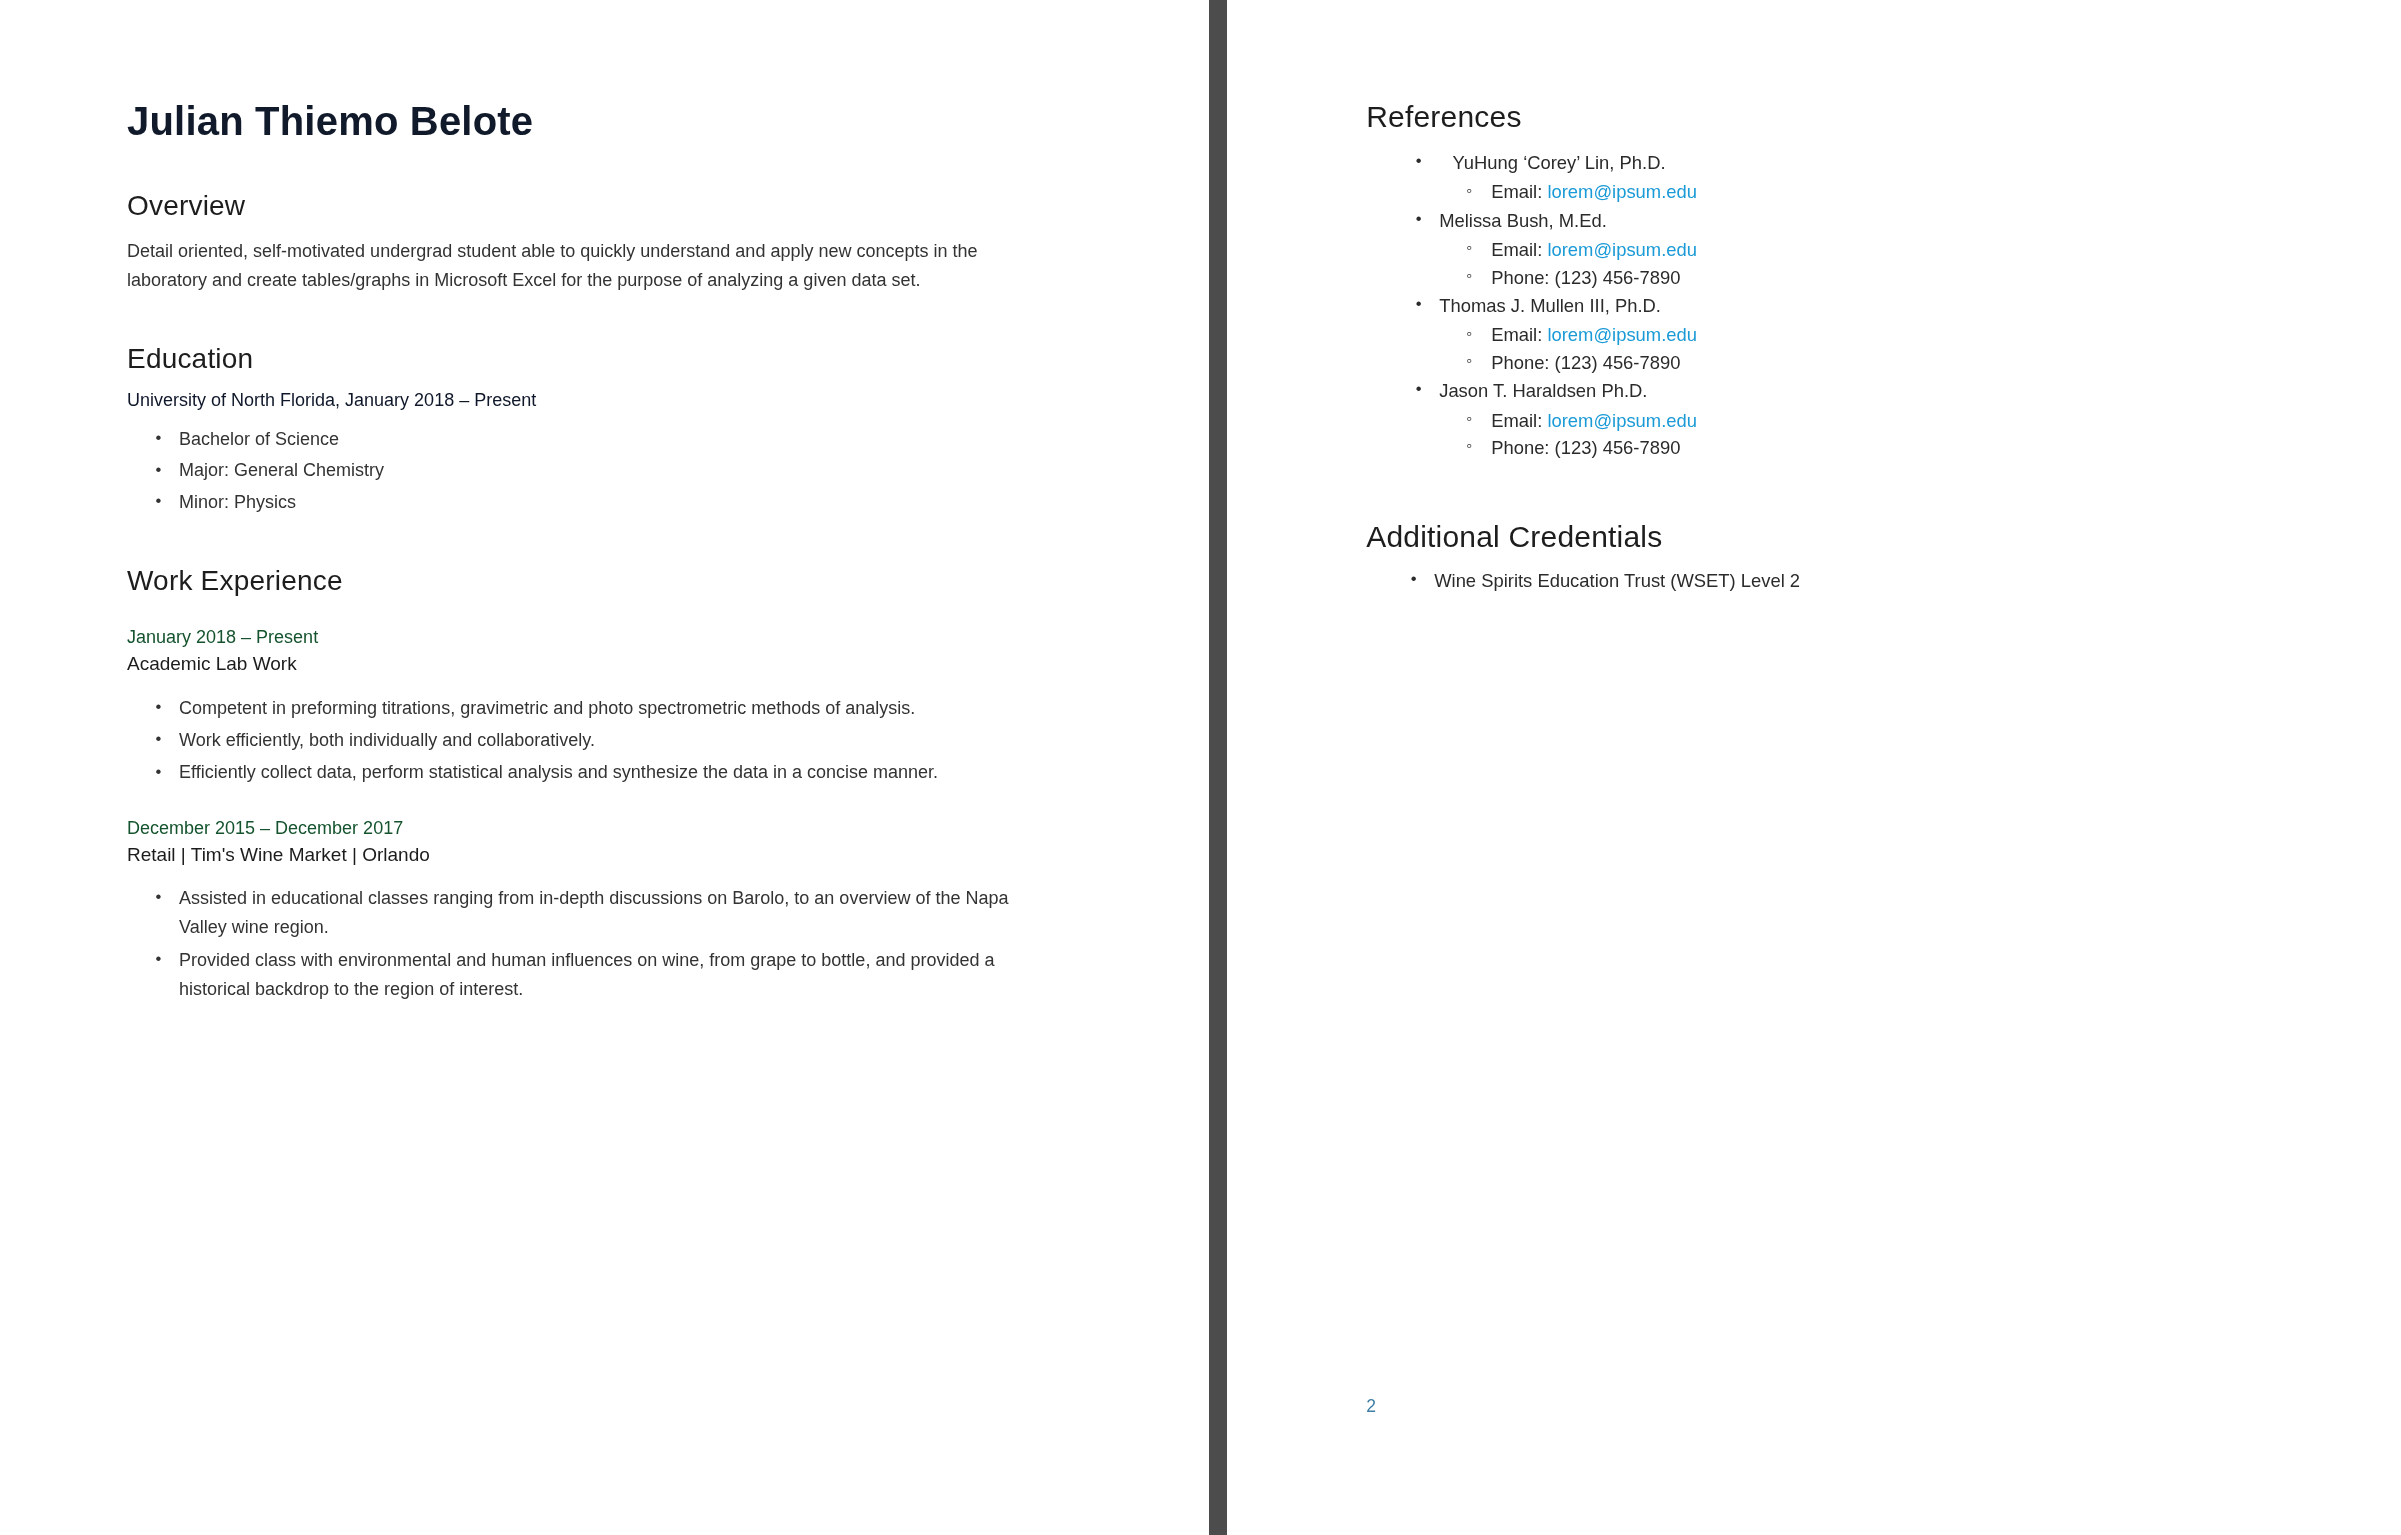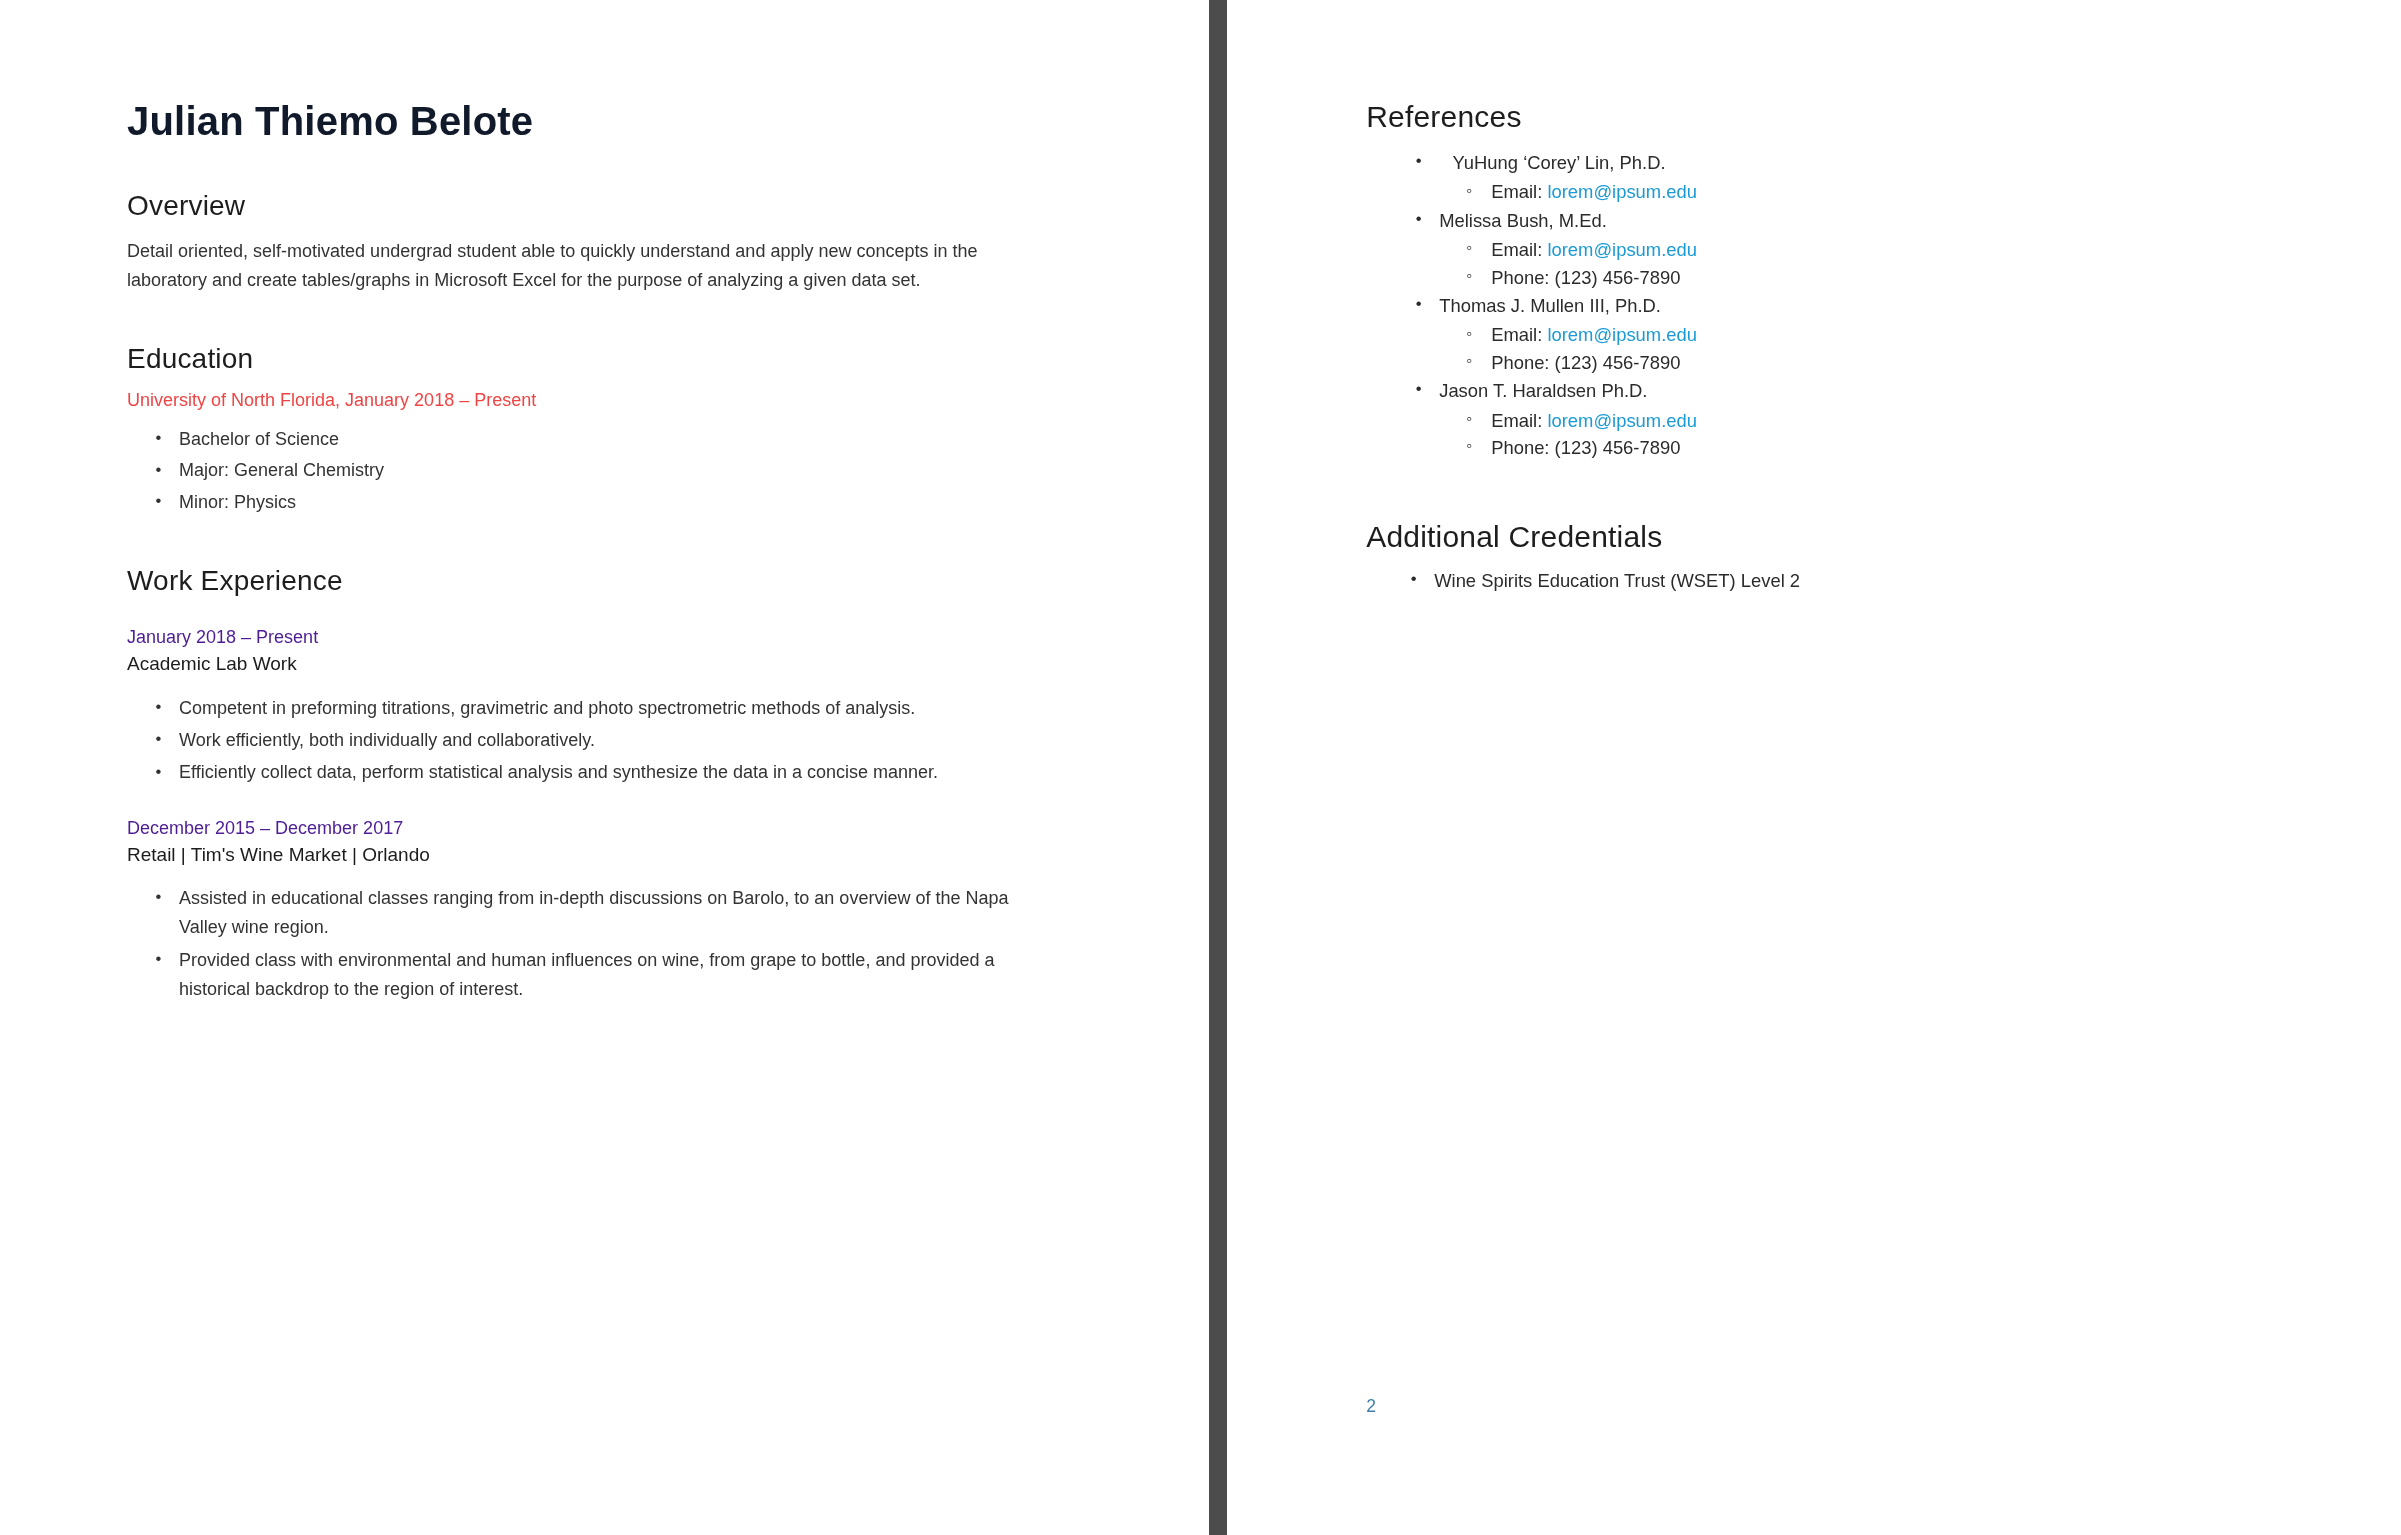--- a/index.html
+++ b/index.html
@@ -75,7 +75,7 @@
   }
   .edu-line {
     font-size: 18px;
-    color: #ef4444;
+    color: #0f172a;
     margin: 14px 0 0 0;
   }
   ul.bullets {

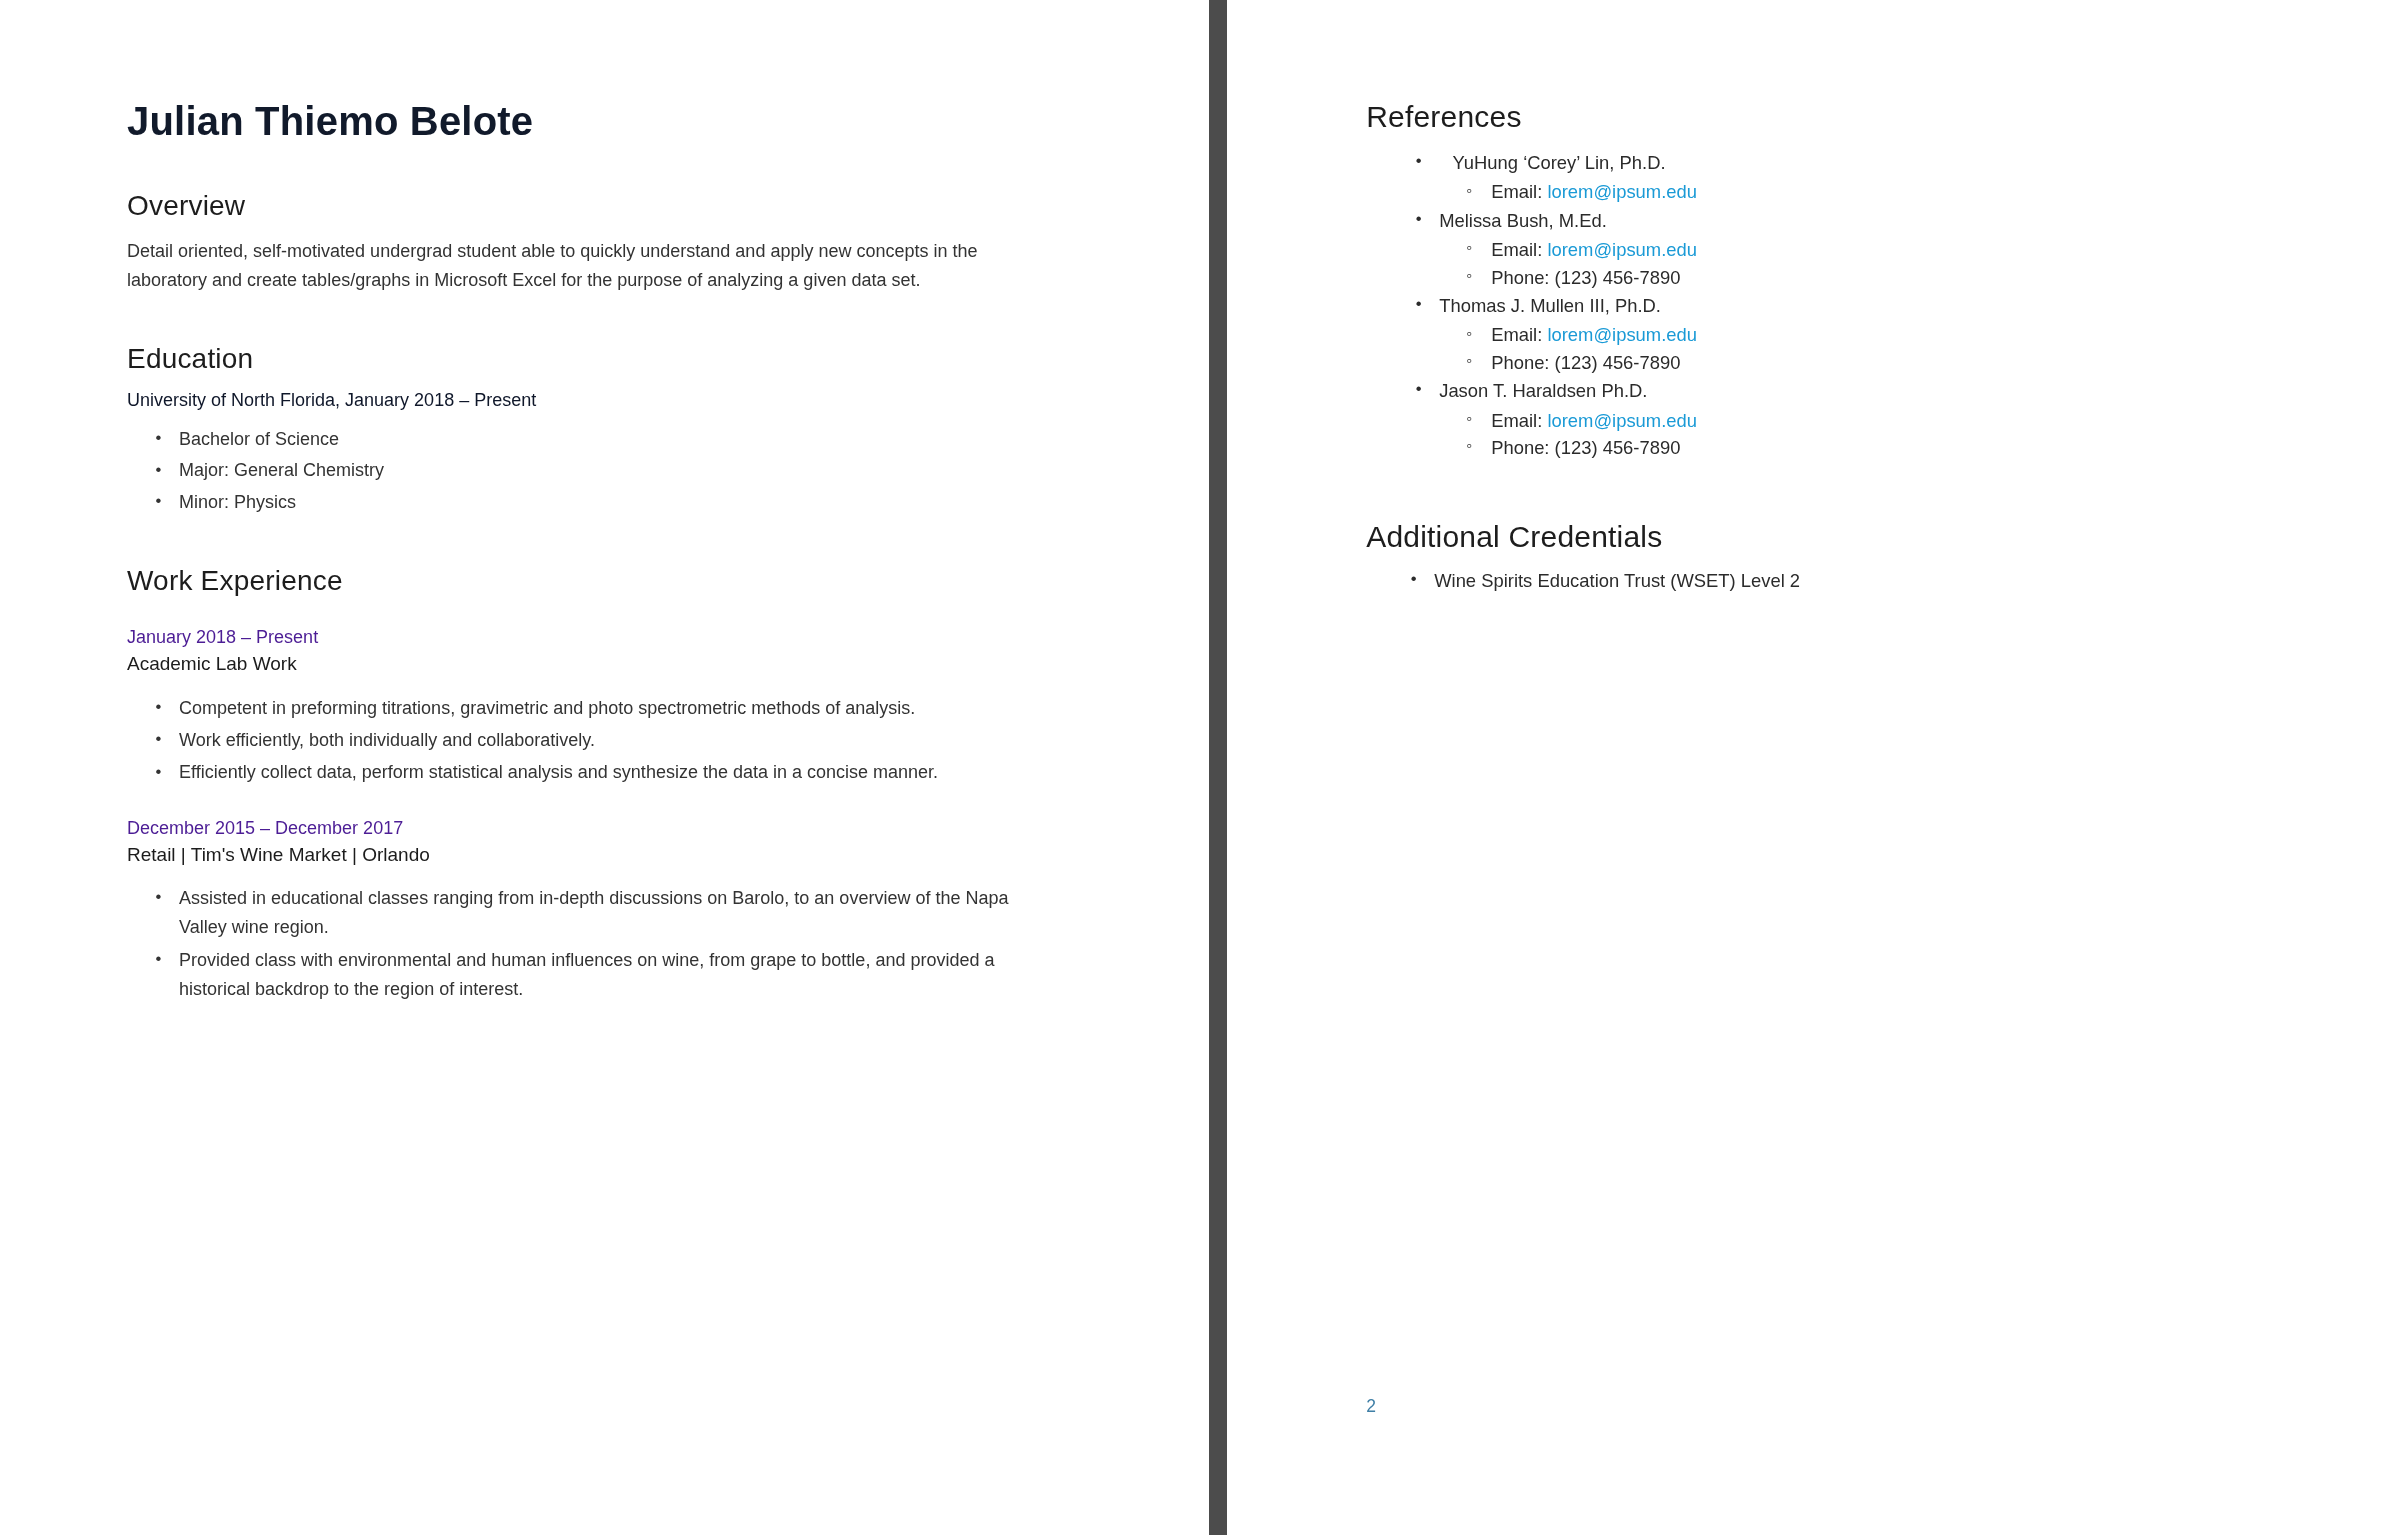--- a/index.html
+++ b/index.html
@@ -101,7 +101,7 @@
   }
   .job-date {
     font-size: 18px;
-    color: #4c1d95;
+    color: #14532d;
     margin-top: 30px;
   }
   .job-title {

